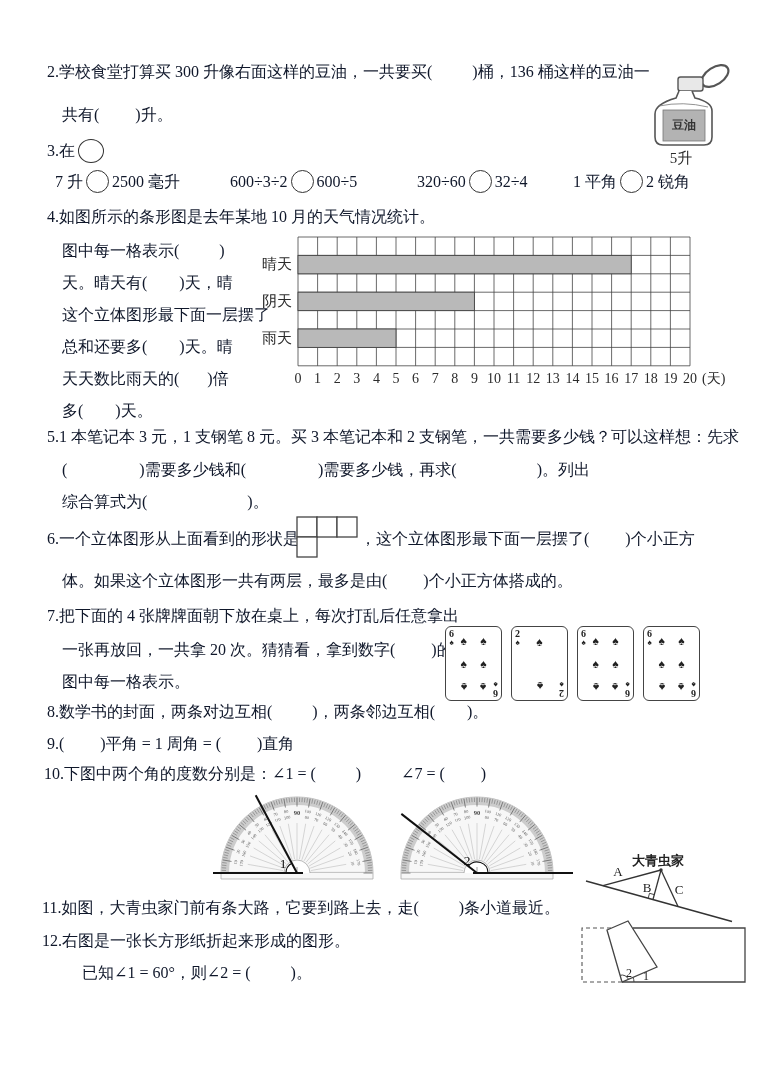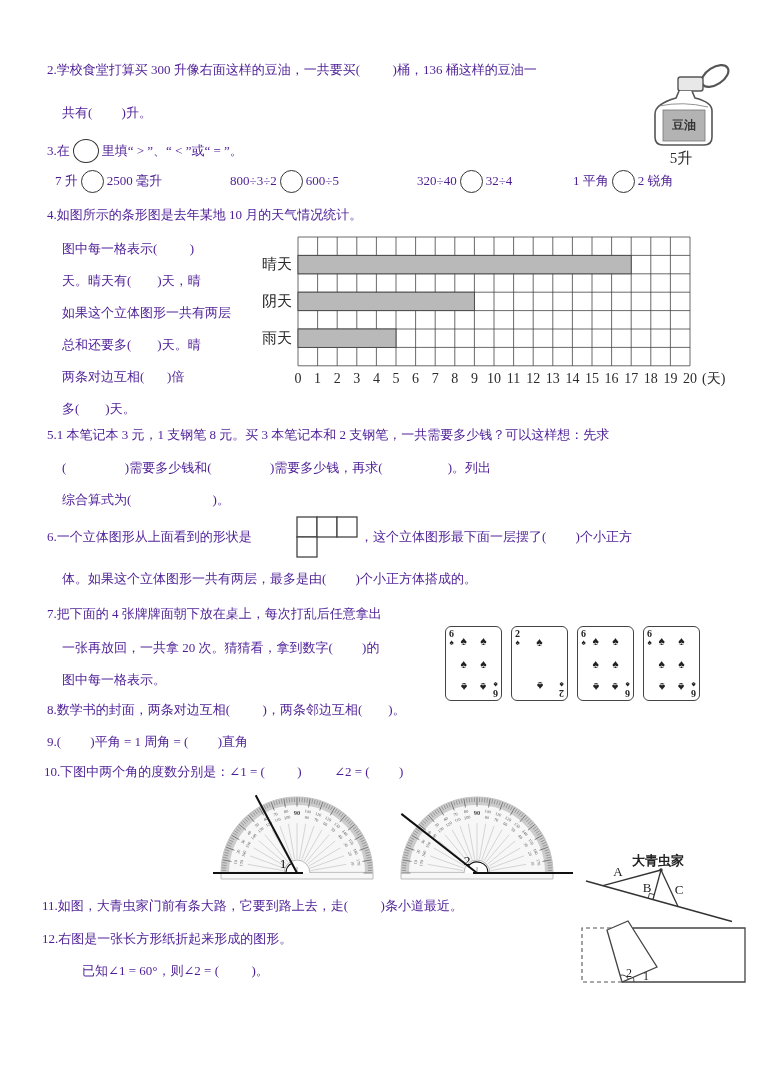--- a/index.html
+++ b/index.html
@@ -7,7 +7,7 @@
     width:776px;height:1079px;background:#ffffff;position:relative;overflow:hidden;
     font-family:"Liberation Serif","DejaVu Serif",serif;color:#2b2b2b;
   }
-  .t{position:absolute;white-space:pre;font-size:13px;line-height:1.25;color:#4c1d95;}
+  .t{position:absolute;white-space:pre;font-size:16px;line-height:1.25;color:#0f172a;}
   .abs{position:absolute;}
   .row{display:flex;align-items:center;}
   .circle{display:inline-block;width:21px;height:21px;border:1.4px solid #333;border-radius:50%;

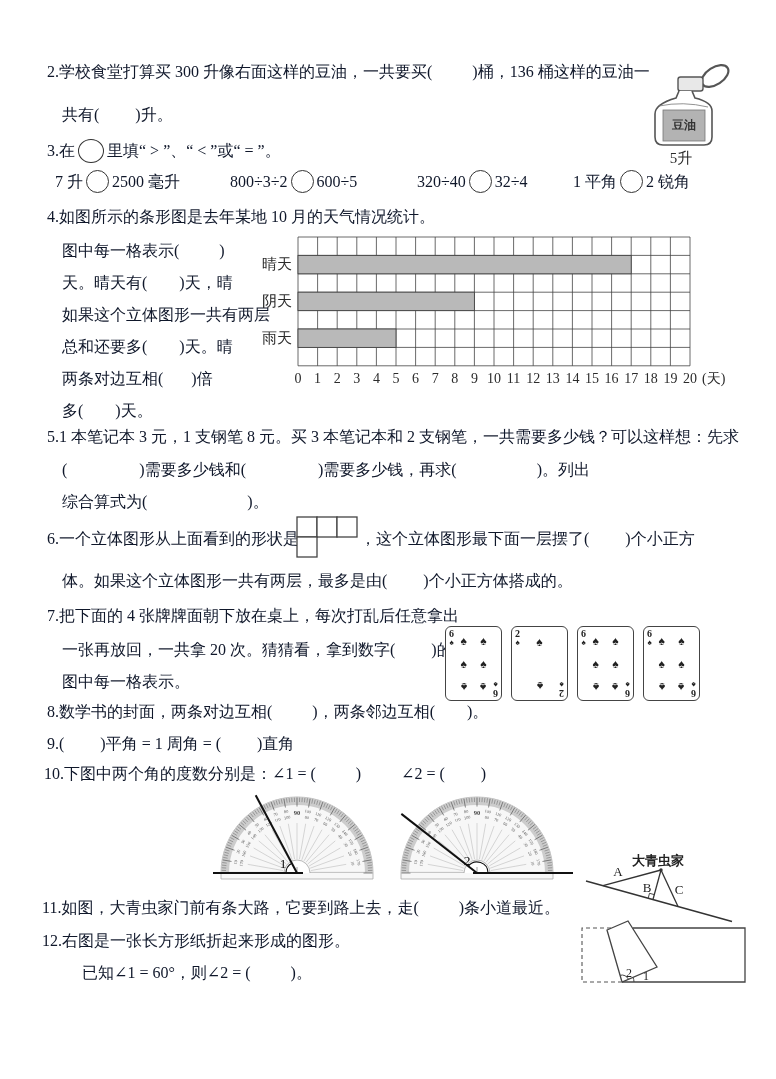--- a/index.html
+++ b/index.html
@@ -40,7 +40,7 @@
 </svg>
 
 <div class="t row" style="left:47px;top:139px">
-  <span>3.在</span><span class="circle big"></span><span>里填“ &gt; ”、“ &lt; ”或“ = ”。</span>
+  <span>3.在</span><span class="circle big"></span>
 </div>
 <div class="t row" style="left:55px;top:170px">
   <span>7 升</span><span class="circle"></span><span>2500 毫升</span>

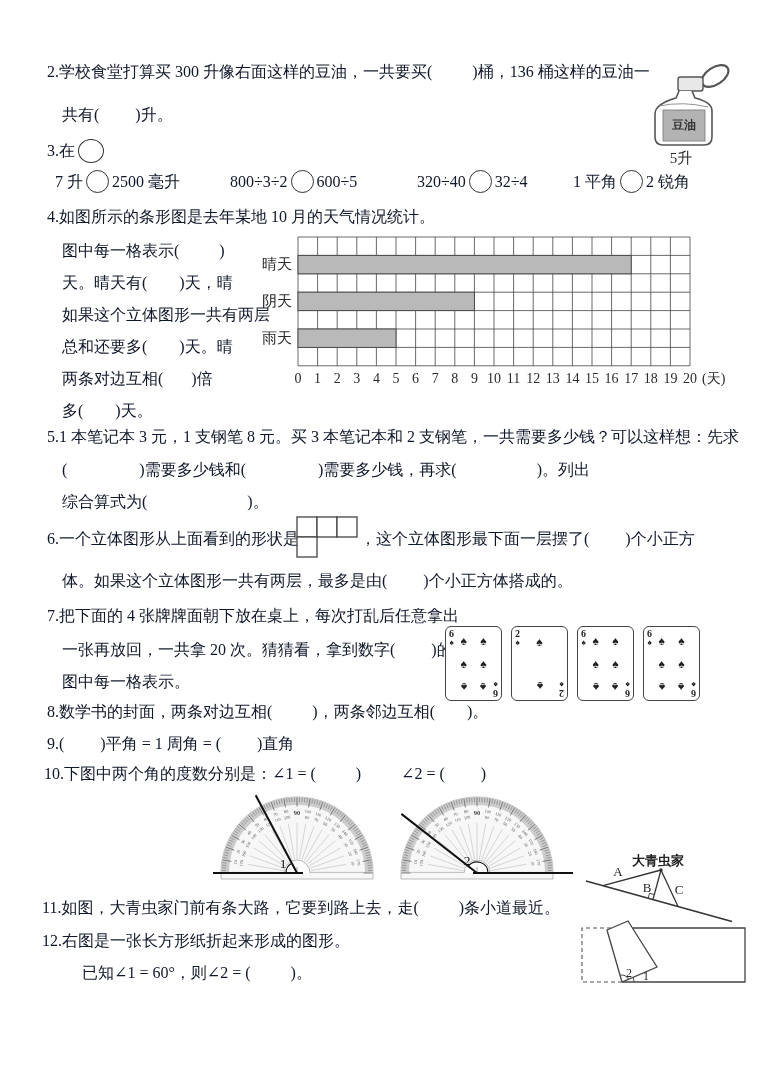--- a/index.html
+++ b/index.html
@@ -46,7 +46,7 @@
   <span>7 升</span><span class="circle"></span><span>2500 毫升</span>
 </div>
 <div class="t row" style="left:230px;top:170px">
-  <span>800÷3÷2</span><span class="circle"></span><span>600÷5</span>
+  <span>600÷3÷2</span><span class="circle"></span><span>600÷5</span>
 </div>
 <div class="t row" style="left:417px;top:170px">
   <span>320÷40</span><span class="circle"></span><span>32÷4</span>

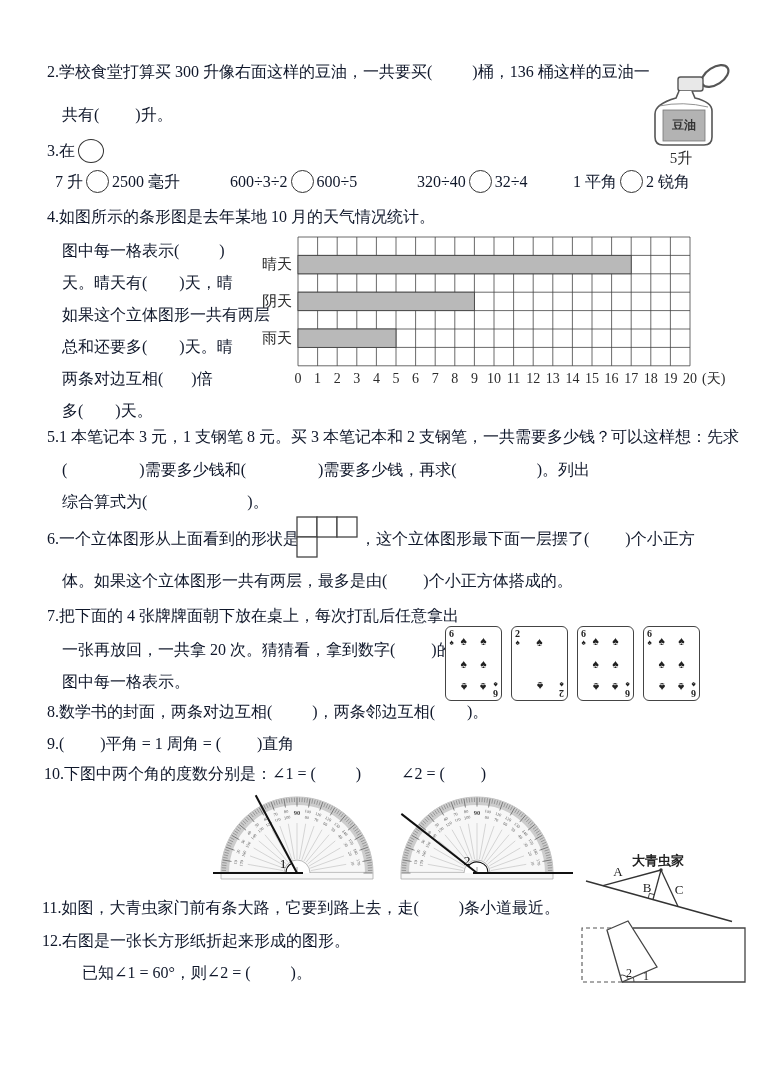--- a/index.html
+++ b/index.html
@@ -49,7 +49,7 @@
   <span>600÷3÷2</span><span class="circle"></span><span>600÷5</span>
 </div>
 <div class="t row" style="left:417px;top:170px">
-  <span>320÷40</span><span class="circle"></span><span>32÷4</span>
+  <span>320÷60</span><span class="circle"></span><span>32÷4</span>
 </div>
 <div class="t row" style="left:573px;top:170px">
   <span>1 平角</span><span class="circle"></span><span>2 锐角</span>

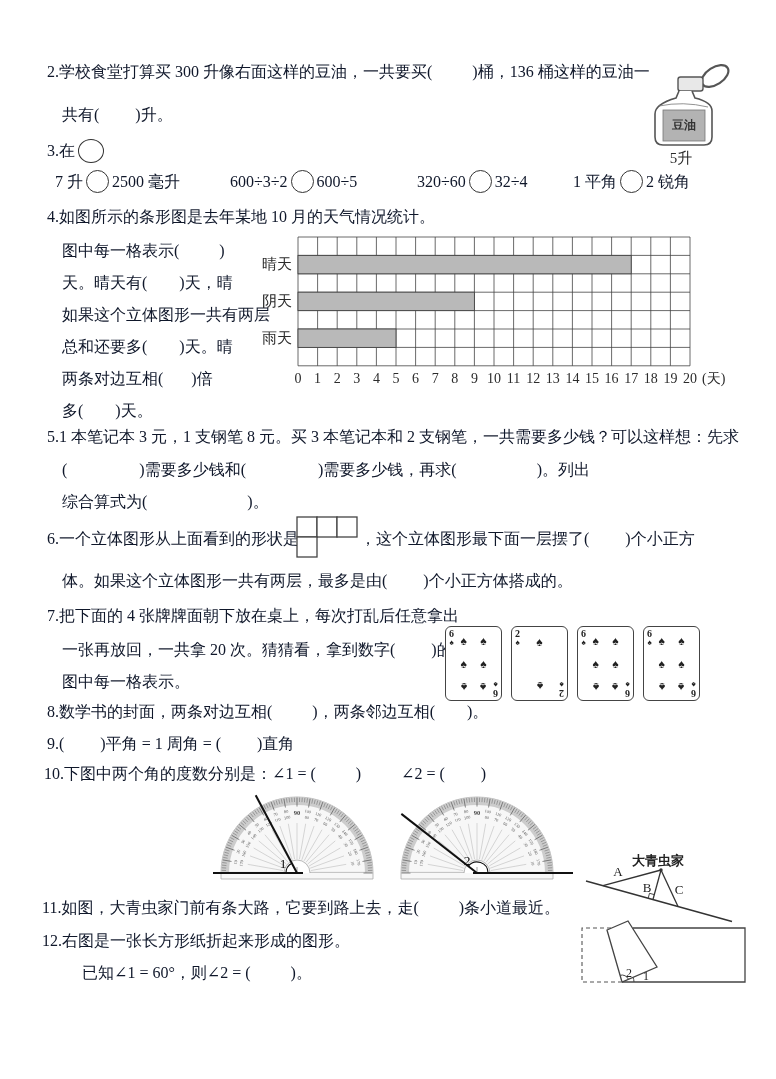--- a/index.html
+++ b/index.html
@@ -58,7 +58,7 @@
 <div class="t" style="left:47px;top:207px">4.如图所示的条形图是去年某地 10 月的天气情况统计。</div>
 <div class="t" style="left:62px;top:241px">图中每一格表示(          )</div>
 <div class="t" style="left:62px;top:273px">天。晴天有(        )天，晴</div>
-<div class="t" style="left:62px;top:305px">如果这个立体图形一共有两层</div>
+<div class="t" style="left:62px;top:305px">这个立体图形最下面一层摆了</div>
 <div class="t" style="left:62px;top:337px">总和还要多(        )天。晴</div>
 <div class="t" style="left:62px;top:369px">两条对边互相(       )倍</div>
 <div class="t" style="left:62px;top:401px">多(        )天。</div>

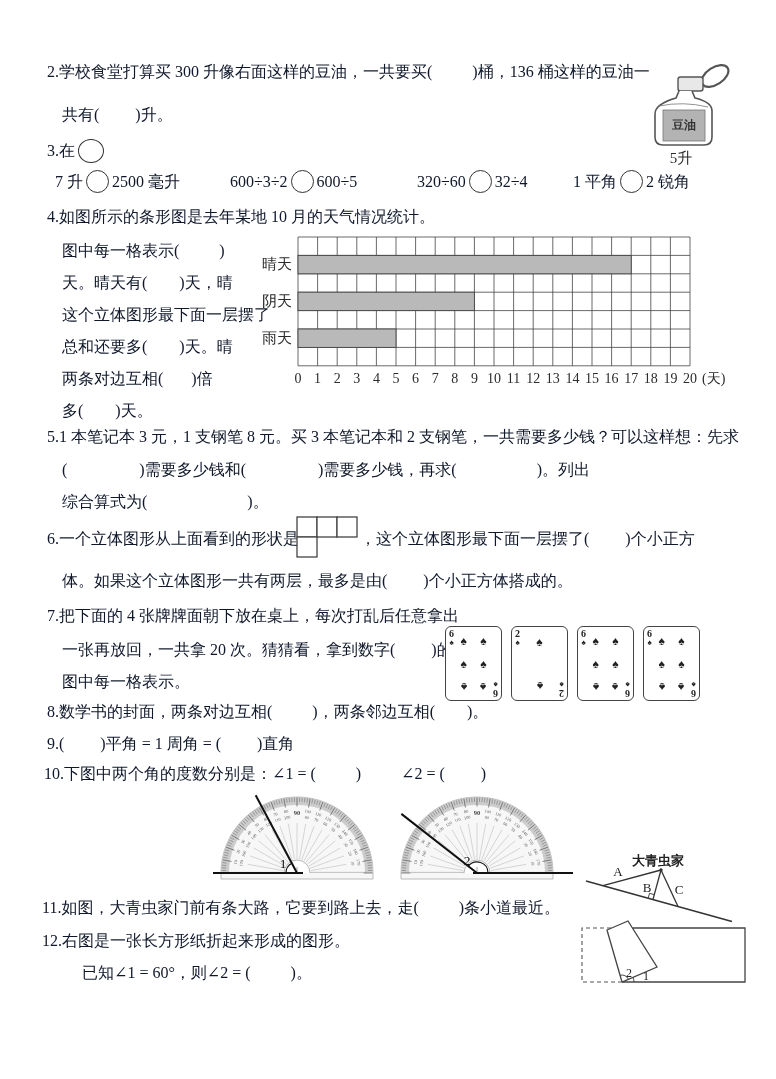--- a/index.html
+++ b/index.html
@@ -60,7 +60,7 @@
 <div class="t" style="left:62px;top:273px">天。晴天有(        )天，晴</div>
 <div class="t" style="left:62px;top:305px">这个立体图形最下面一层摆了</div>
 <div class="t" style="left:62px;top:337px">总和还要多(        )天。晴</div>
-<div class="t" style="left:62px;top:369px">两条对边互相(       )倍</div>
+<div class="t" style="left:62px;top:369px">天天数比雨天的(       )倍</div>
 <div class="t" style="left:62px;top:401px">多(        )天。</div>
 
 <svg id="weather-chart" class="abs" style="left:260px;top:233px" width="495" height="162" viewBox="0 0 495 162">

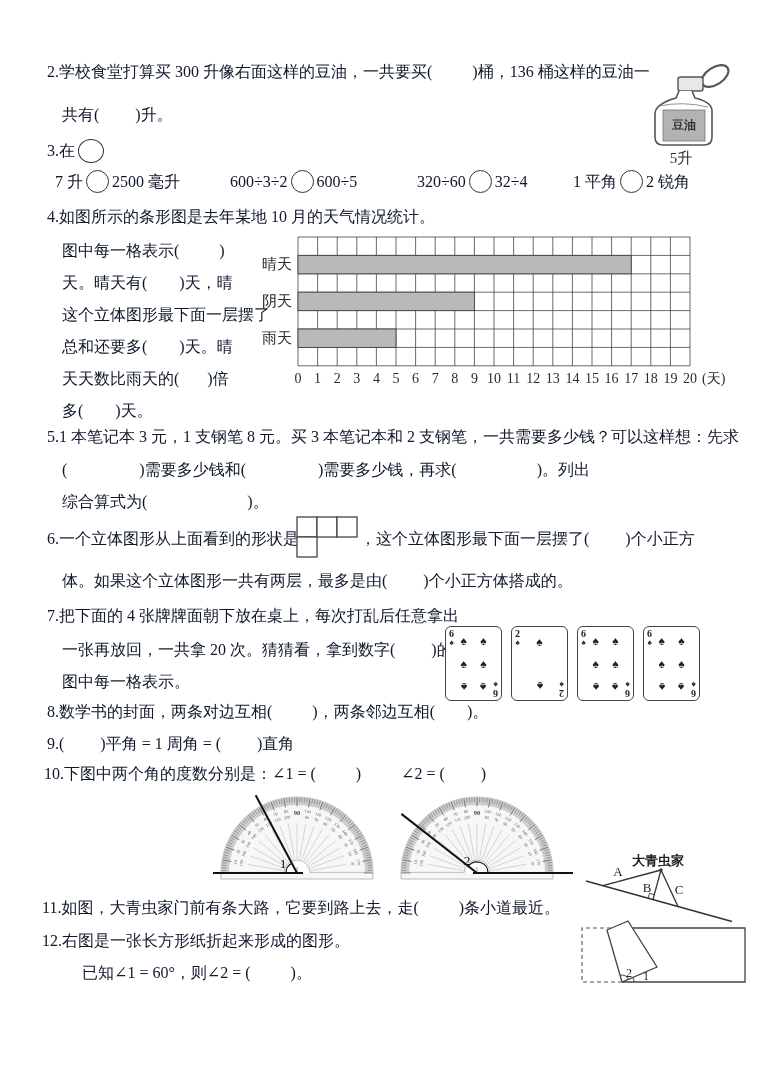--- a/index.html
+++ b/index.html
@@ -205,7 +205,7 @@
 
 <div class="t" style="left:47px;top:702px">8.数学书的封面，两条对边互相(          )，两条邻边互相(        )。</div>
 <div class="t" style="left:47px;top:734px">9.(         )平角 = 1 周角 = (         )直角</div>
-<div class="t" style="left:44px;top:764px">10.下图中两个角的度数分别是：∠1 = (          )          ∠2 = (         )</div>
+<div class="t" style="left:44px;top:764px">10.下图中两个角的度数分别是：∠1 = (          )          ∠7 = (         )</div>
 
 <svg id="prot1" class="abs" style="left:195px;top:790px" width="185" height="102" viewBox="0 0 185 102">
     <path d="M 26 89 L 26 83 A 76 76 0 0 1 178 83 L 178 89 Z" fill="#f7f7f7" stroke="#aaa" stroke-width="0.8"></path>

